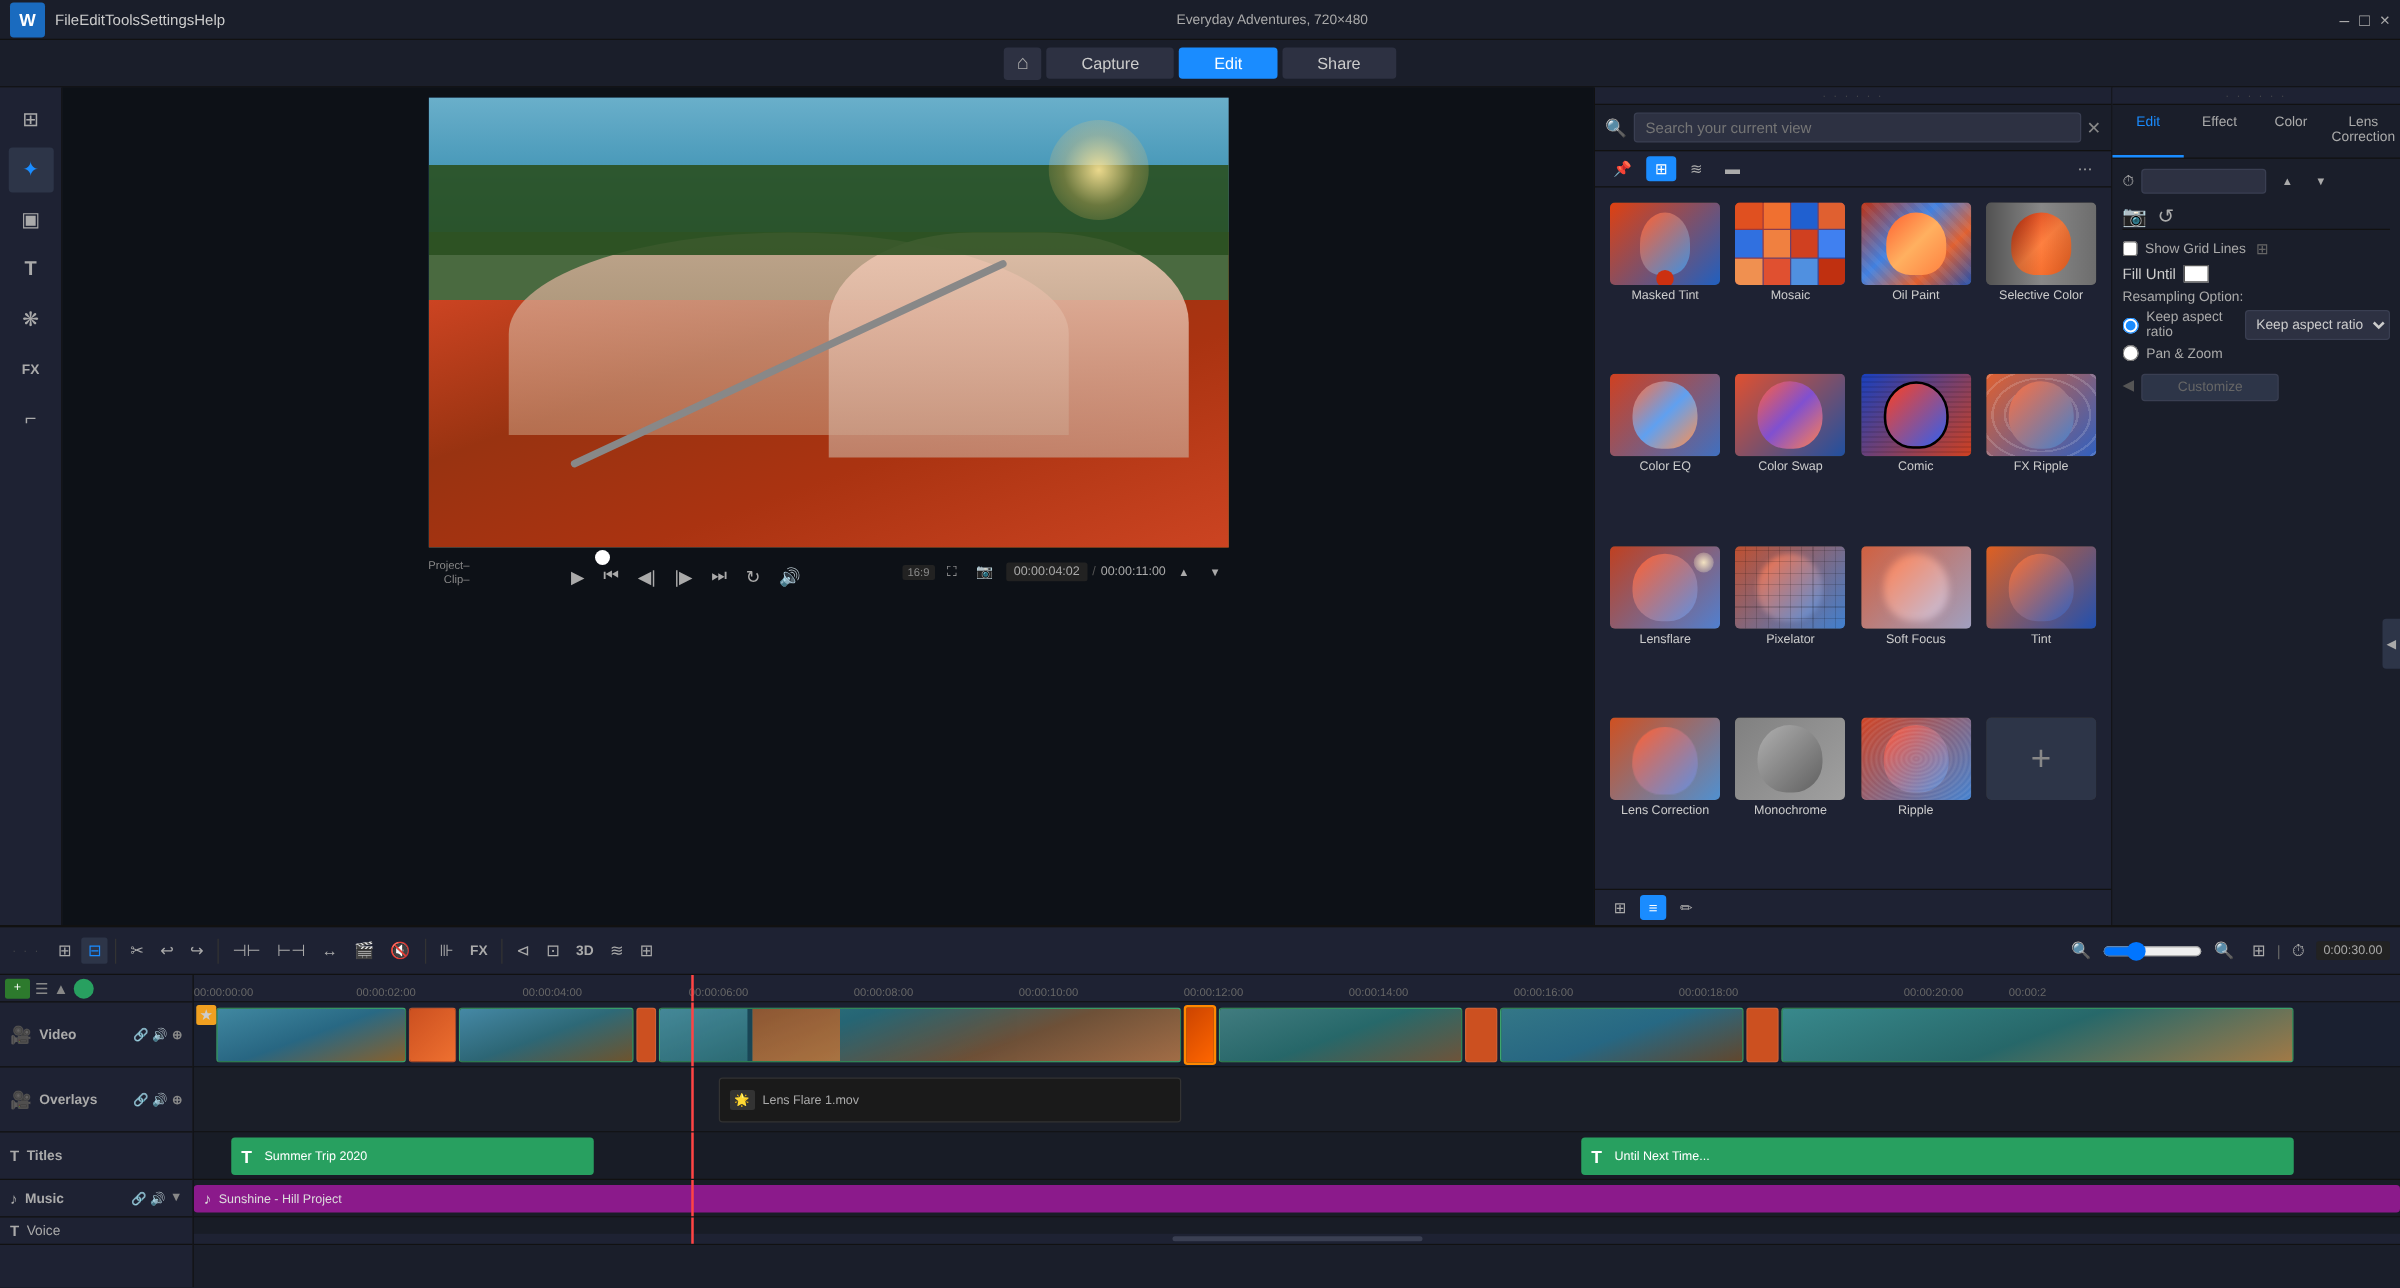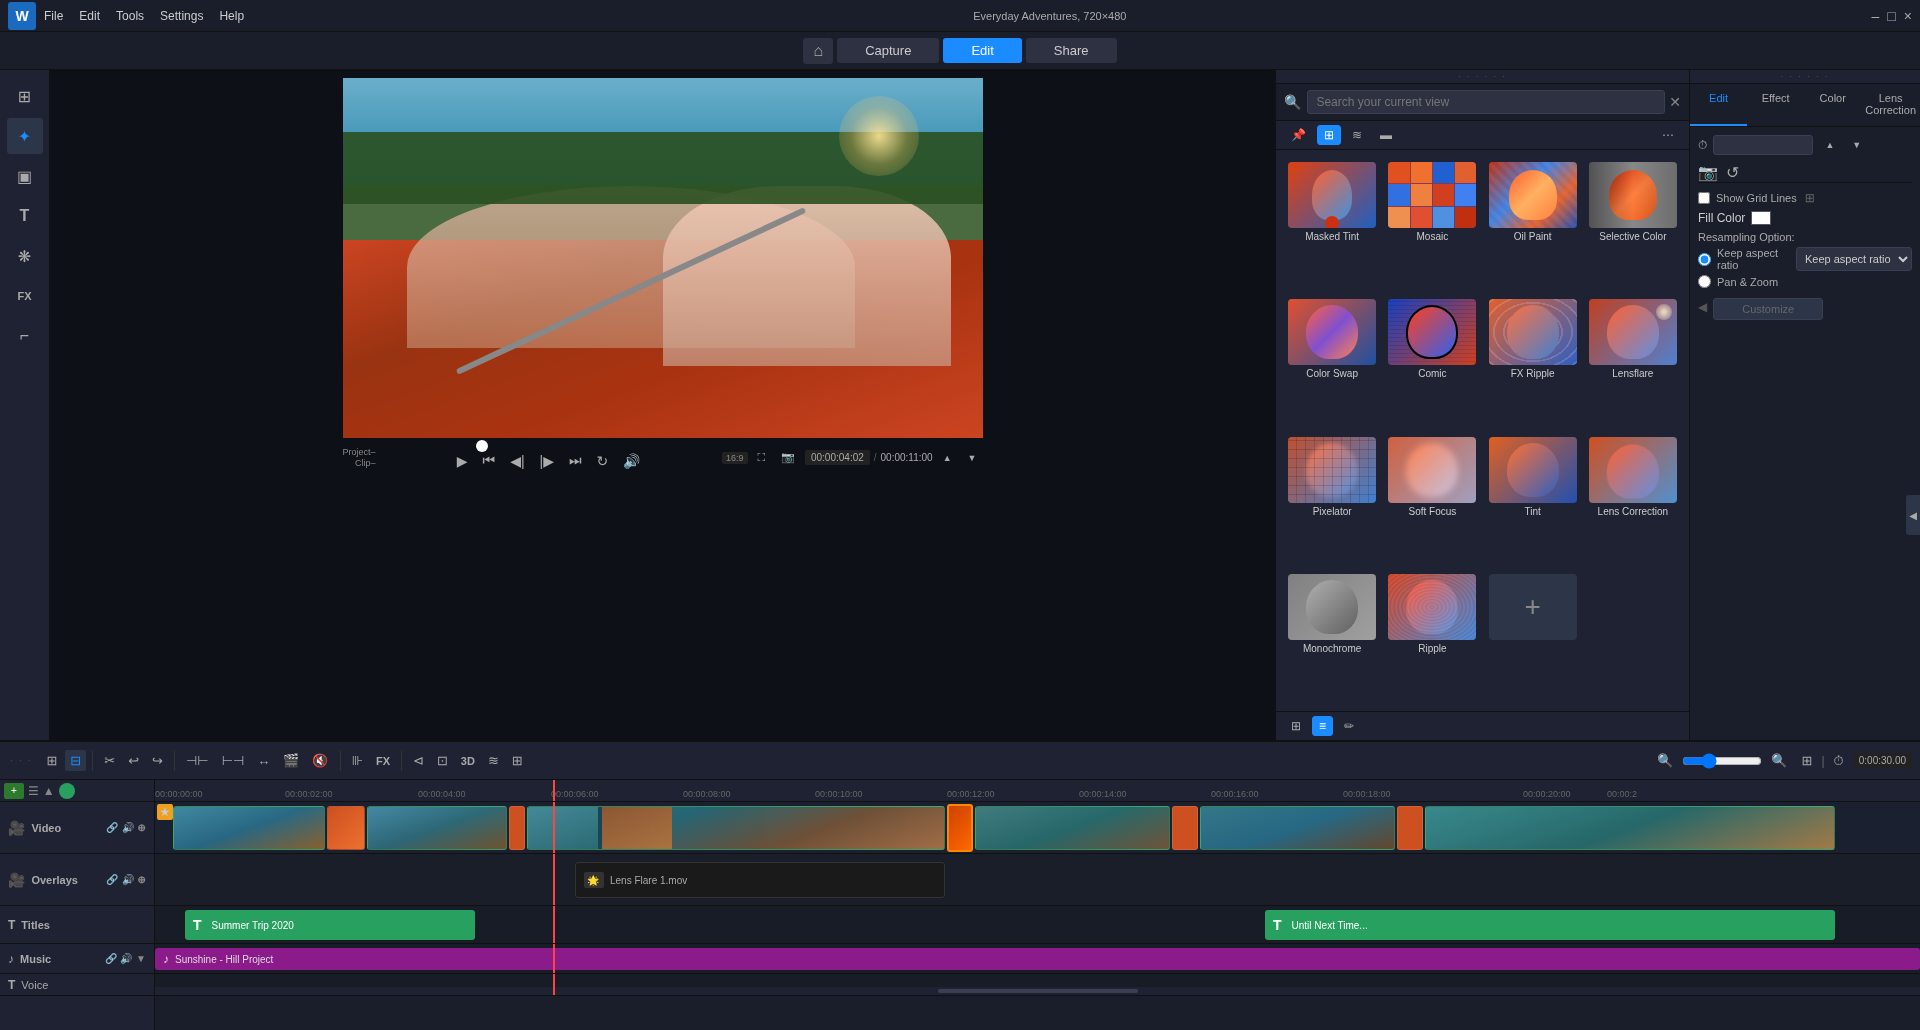--- a/index.html
+++ b/index.html
@@ -8,7 +8,7 @@
     
     #menubar { display: flex; align-items: center; background: #1a1e2a; height: 32px; border-bottom: 1px solid #111; padding: 0 8px; }
     #menubar .logo { width: 28px; height: 28px; background: #1a6bbf; border-radius: 3px; display: flex; align-items: center; justify-content: center; color: white; font-weight: bold; font-size: 14px; margin-right: 8px; }
-    #menubar .menu-items { display: flex; gap: 16px; }
+    #menubar .menu-items { display: flex; }
     #menubar .menu-items span { color: #ccc; cursor: pointer; font-size: 12px; }
     .window-controls { margin-left: auto; display: flex; gap: 8px; color: #aaa; font-size: 14px; }
     .window-controls span { cursor: pointer; }

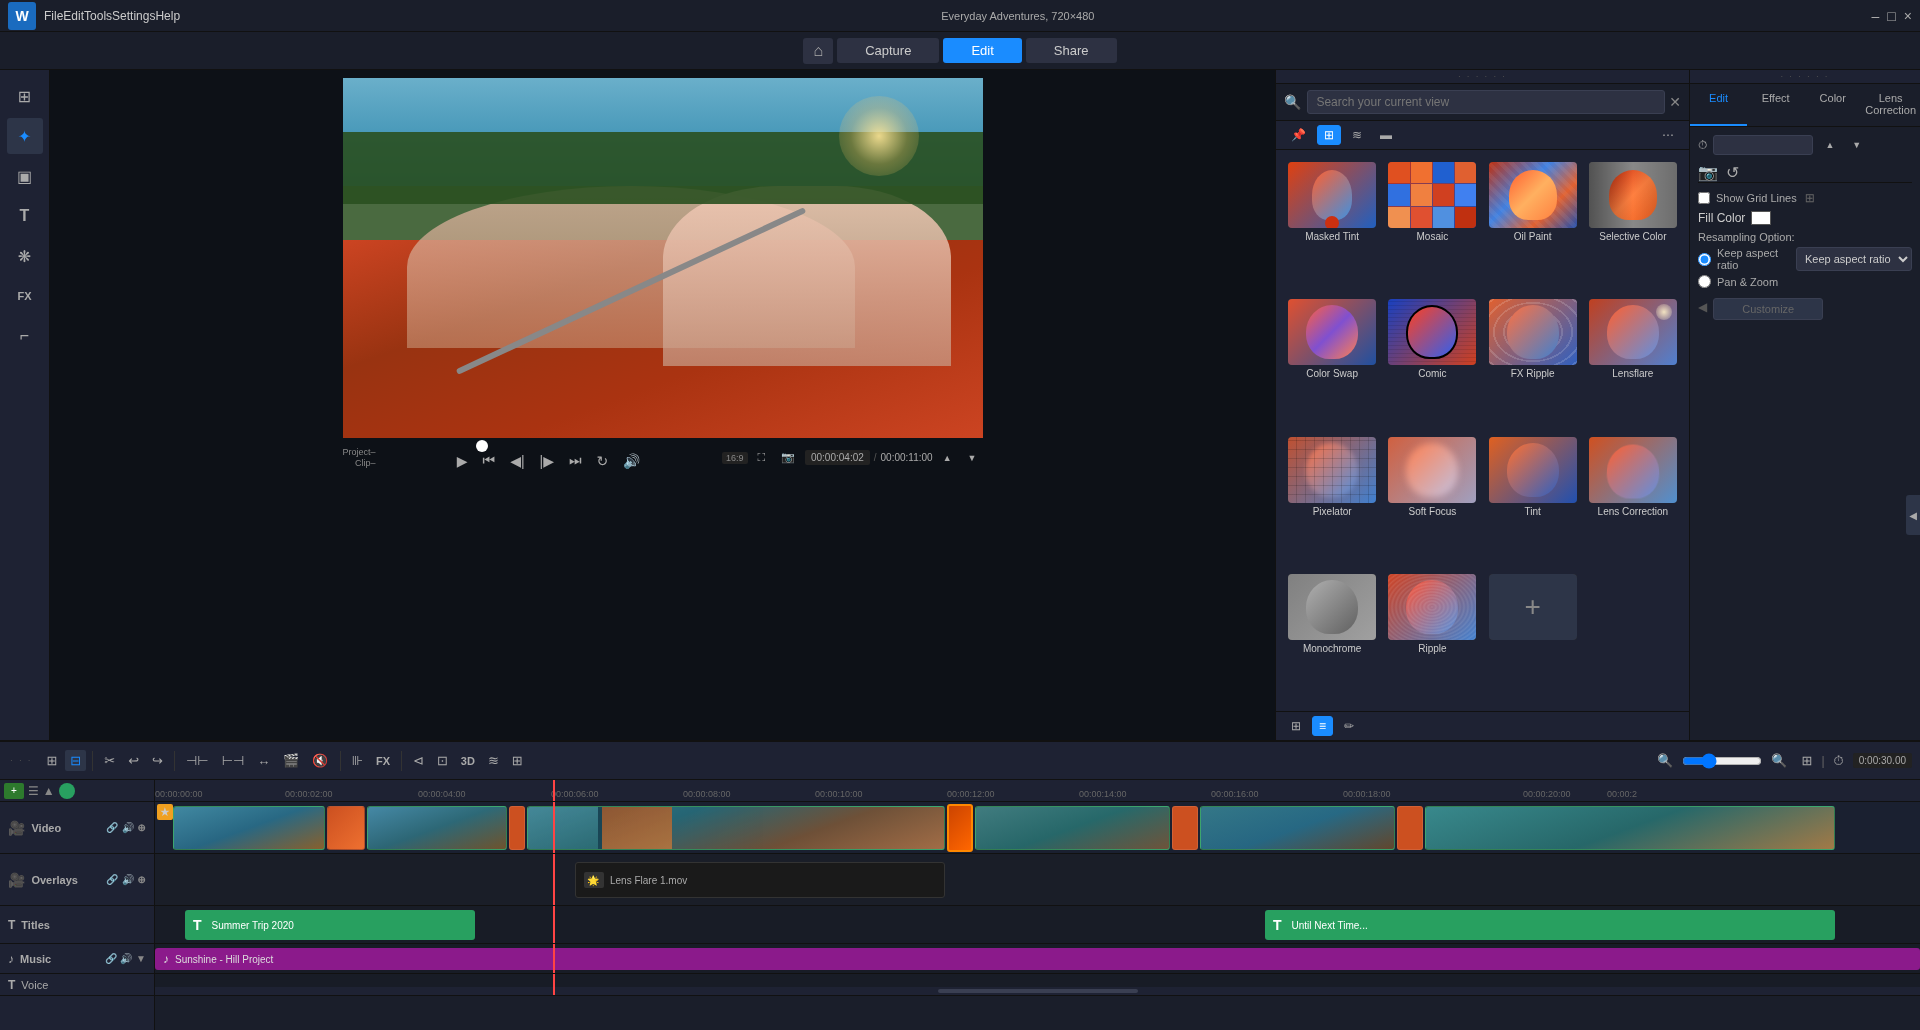--- a/index.html
+++ b/index.html
@@ -404,7 +404,7 @@
       </div>
 
       <div class="option-row">
-        <span>Fill Color</span>
+        <span>Fill Until</span>
         <div class="color-swatch"></div>
       </div>
 

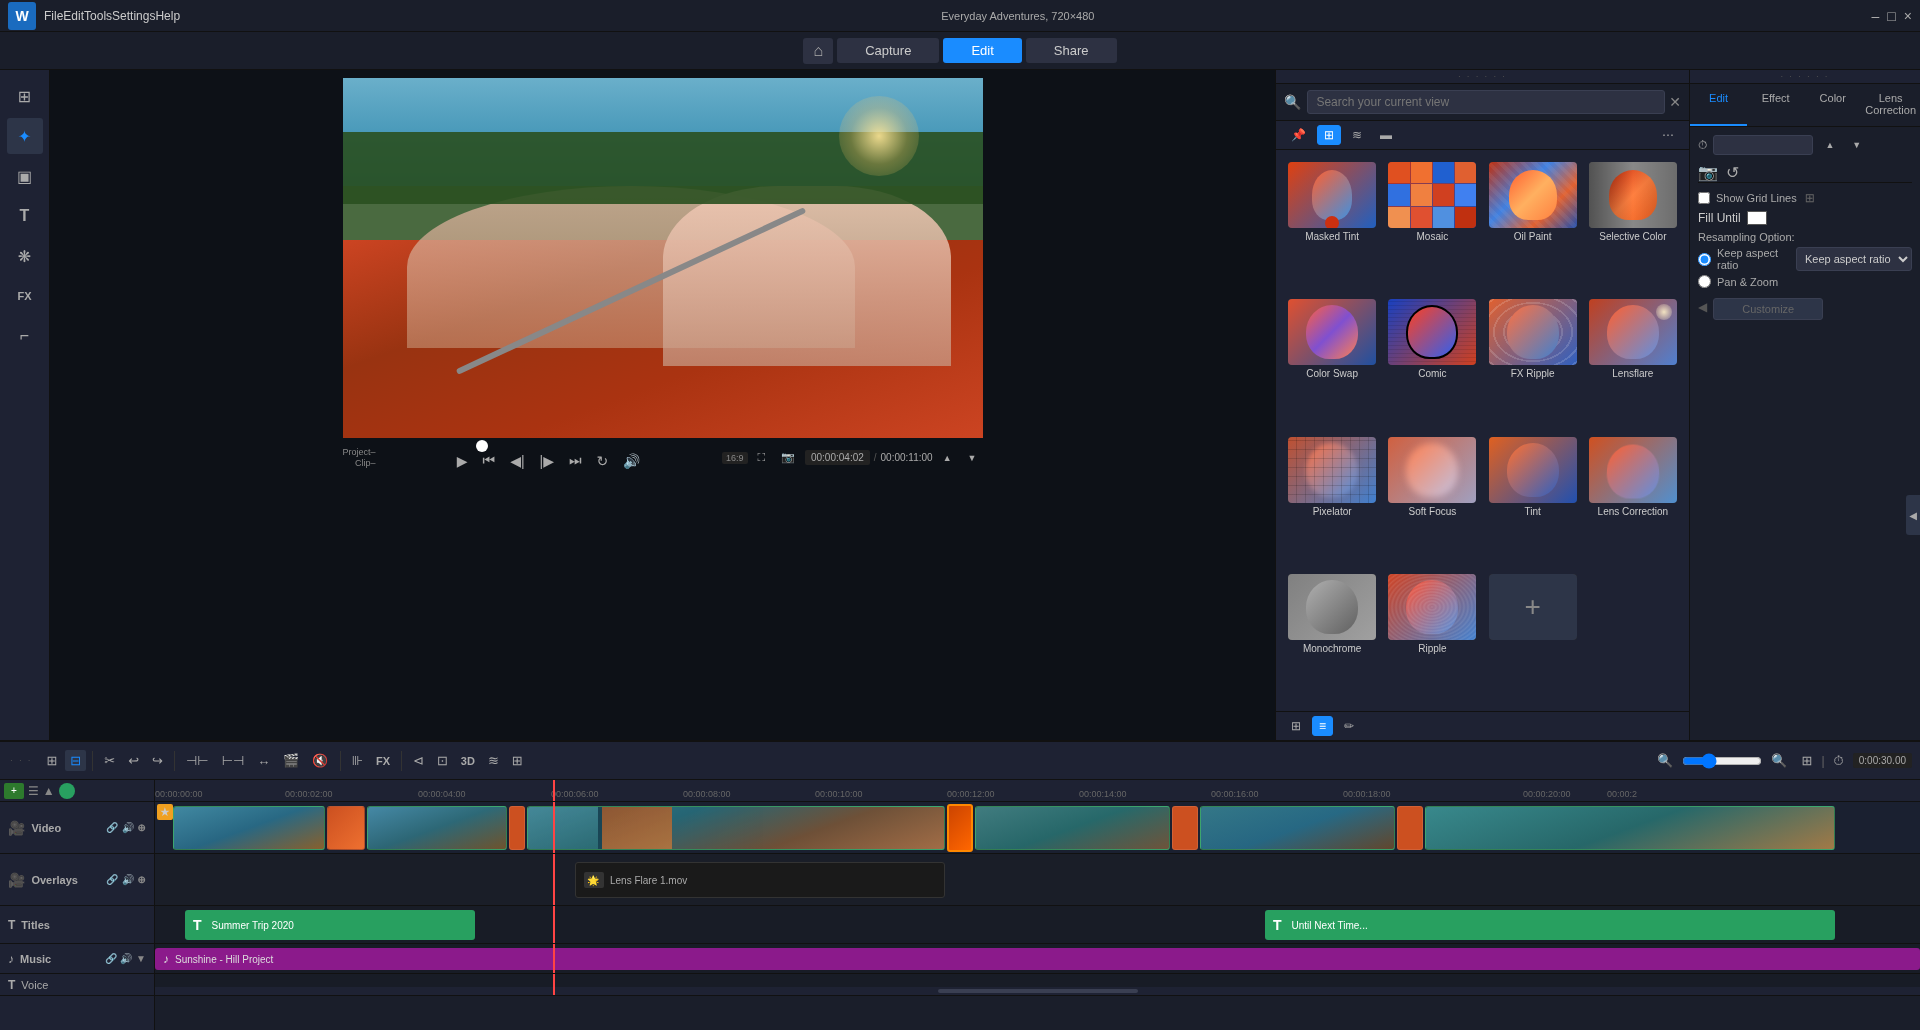--- a/index.html
+++ b/index.html
@@ -263,6 +263,14 @@
         <span class="effect-label">Selective Color</span>
       </div>
 
+      <div class="effect-item">
+        <div class="effect-thumb">
+          <div style="width:88px;height:66px;background:linear-gradient(135deg,#d04020,#4070c0);position:relative;">
+            <div style="position:absolute;top:6px;left:18px;width:52px;height:54px;background:linear-gradient(135deg,#ff7040,#60a0f0,#ff9050);border-radius:50% 50% 45% 45%;"></div>
+          </div>
+        </div>
+        <span class="effect-label">Color EQ</span>
+      </div>
 
       <div class="effect-item">
         <div class="effect-thumb">

